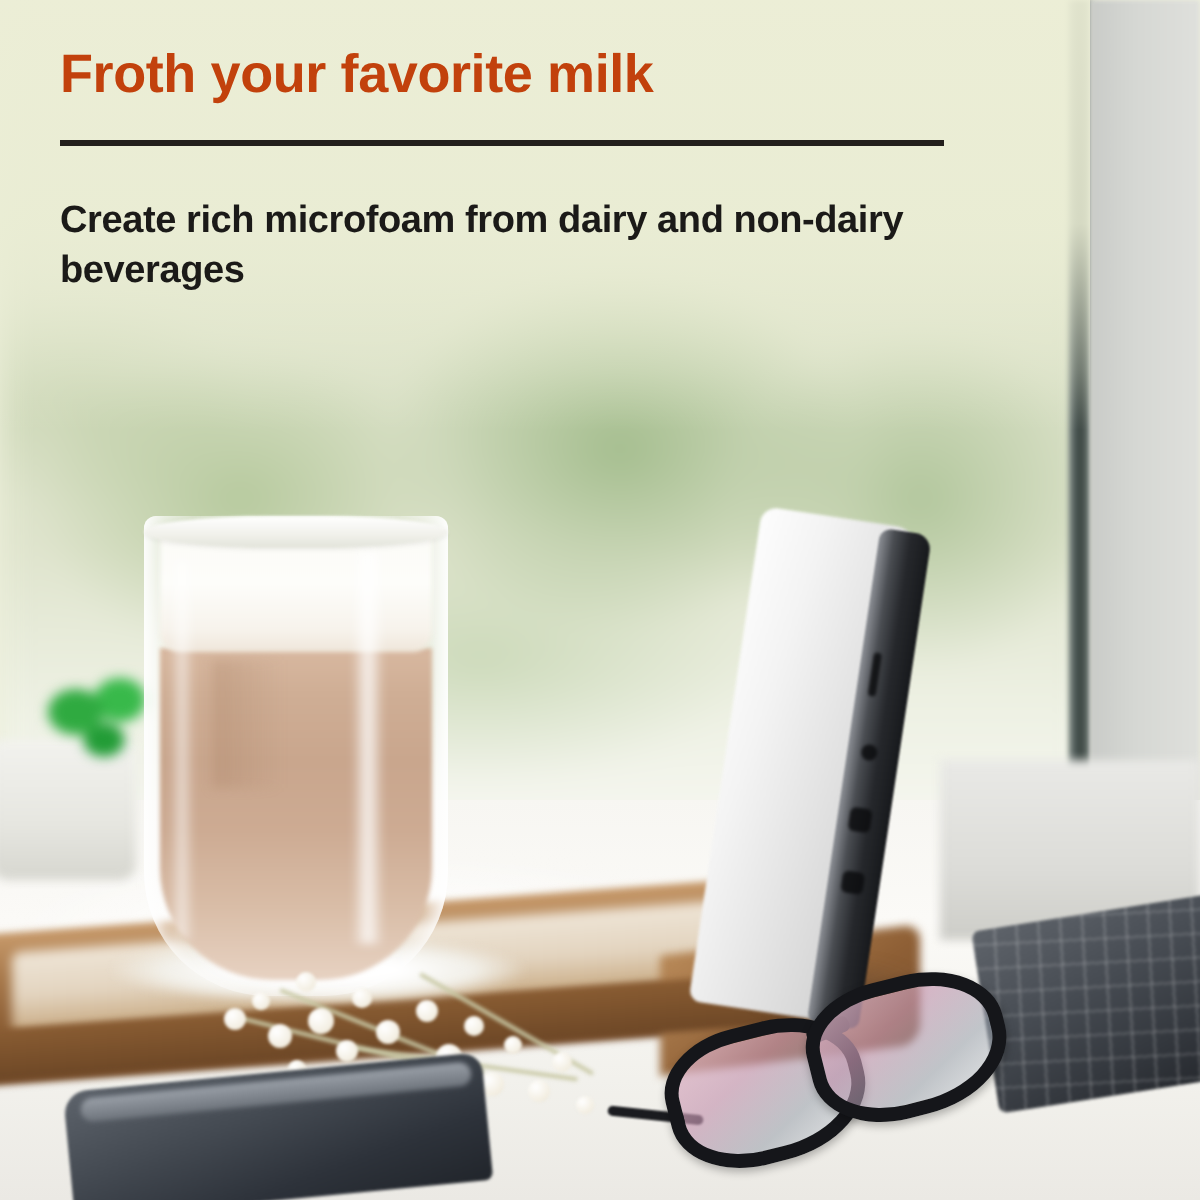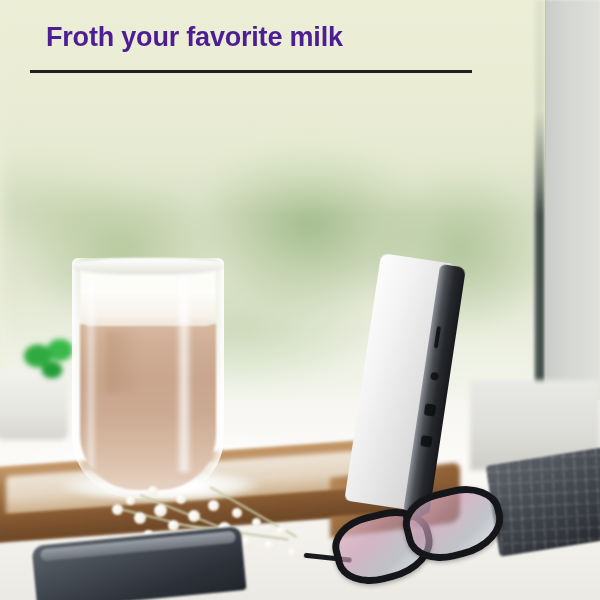--- a/index.html
+++ b/index.html
@@ -245,7 +245,7 @@
   .headline{
     position:absolute;left:30px;top:22px;
     font-size:27px;font-weight:bold;letter-spacing:-.2px;
-    color:#4c1d95;white-space:nowrap;margin-left:16px;
+    color:#c2410c;white-space:nowrap;
   }
   .rule{
     position:absolute;left:30px;top:70px;width:442px;height:3px;

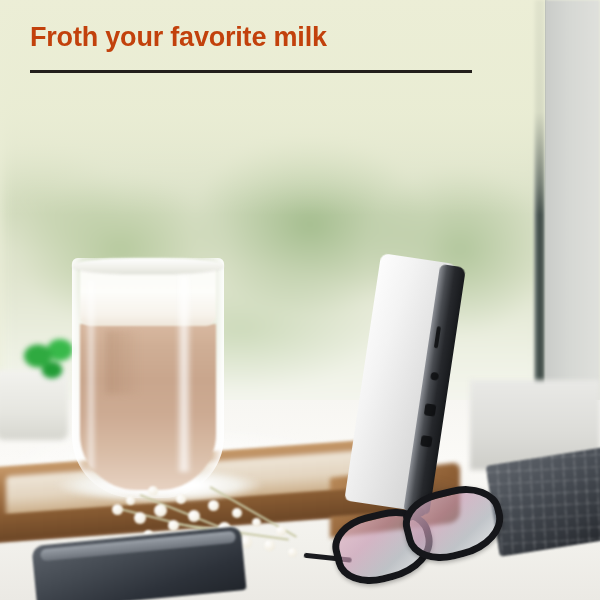--- a/index.html
+++ b/index.html
@@ -352,6 +352,7 @@
   <div class="text-layer">
     <div class="headline">Froth your favorite milk</div>
     <div class="rule"></div>
+    <div class="subhead">Create rich microfoam from dairy and non-dairy beverages</div>
   </div>
 
 </div>

